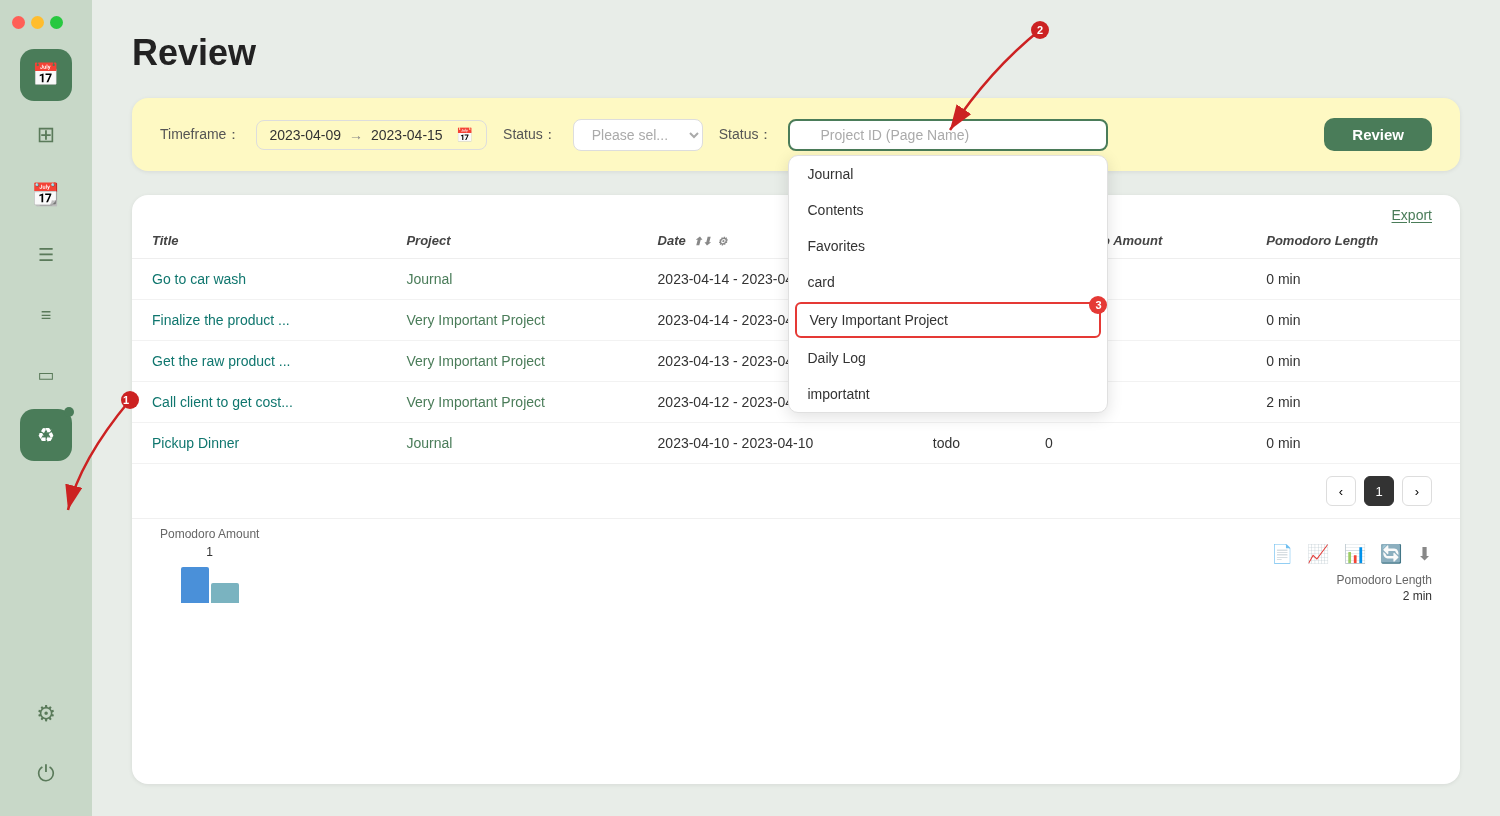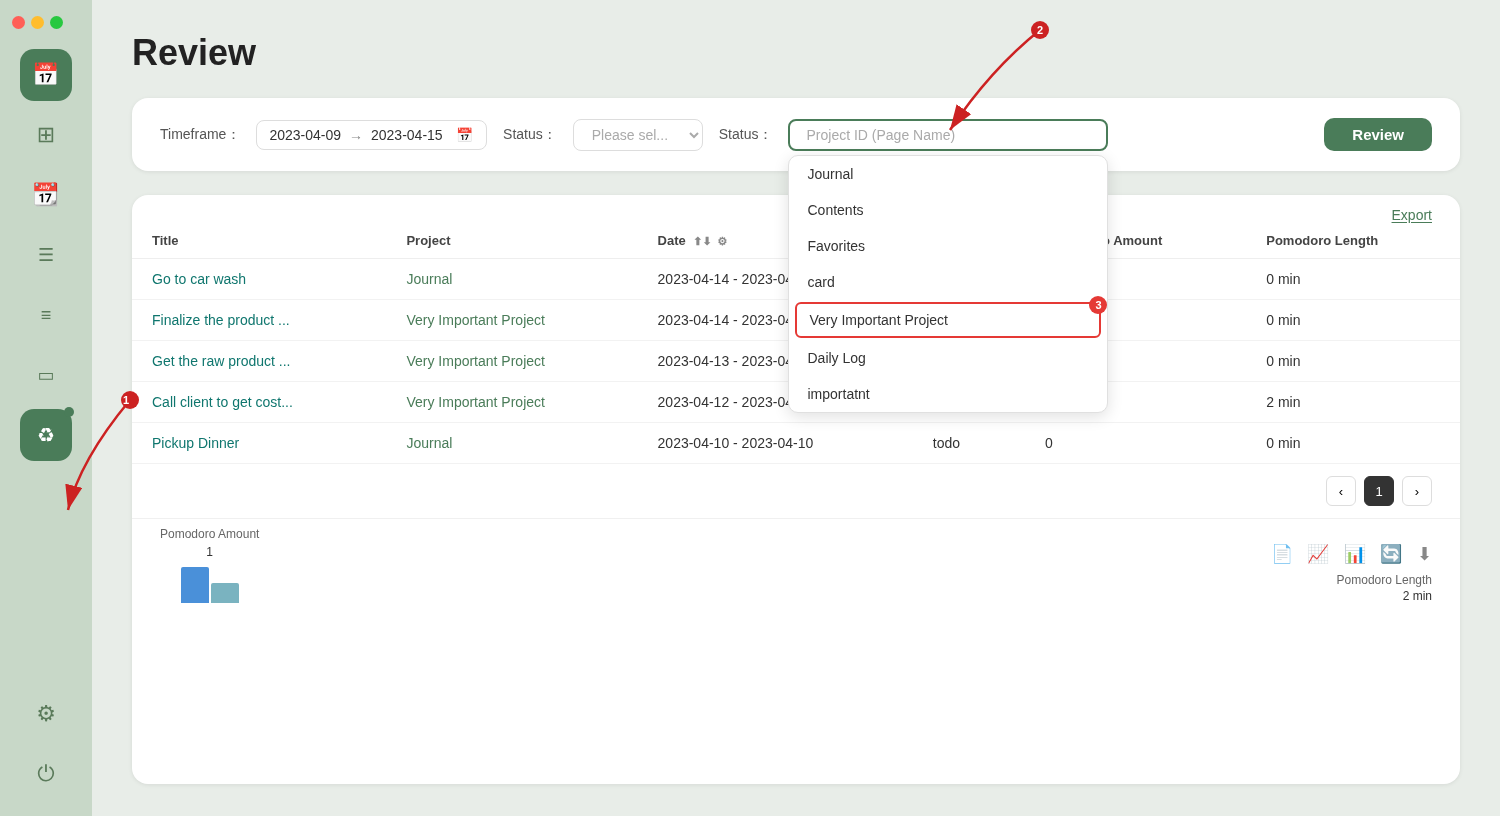--- a/index.html
+++ b/index.html
@@ -89,7 +89,7 @@
 
     
     .filter-bar {
-      background: #ffffff;
+      background: #fef9c3;
       border-radius: 16px;
       padding: 20px 28px;
       display: flex;

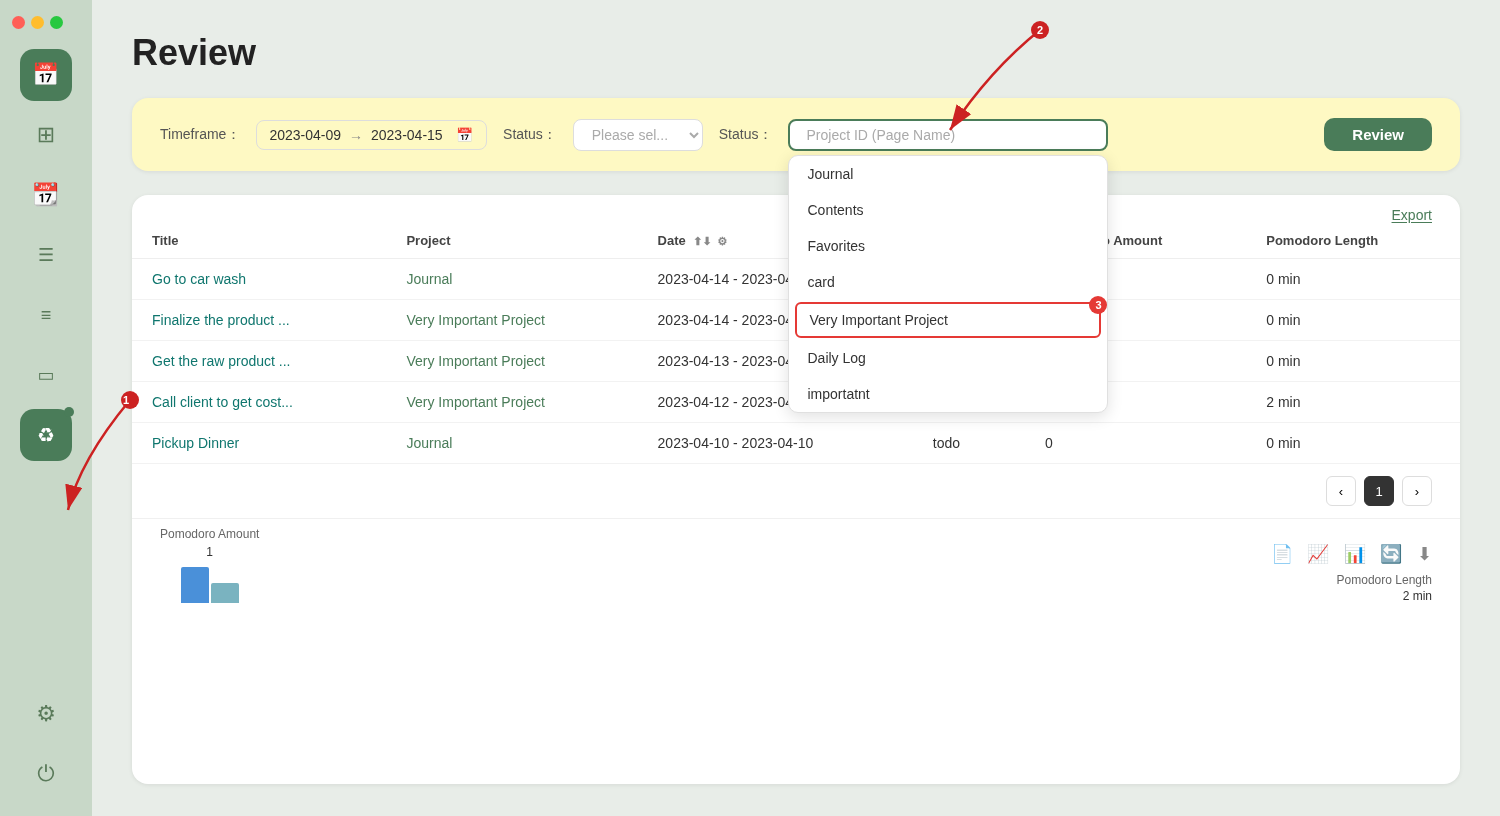--- a/index.html
+++ b/index.html
@@ -142,7 +142,7 @@
     .project-input {
       border: 2px solid #4a7c59;
       border-radius: 8px;
-      padding: 6px 16px;
+      padding: 6px 30px;
       font-size: 14px;
       color: #333;
       width: 100%;

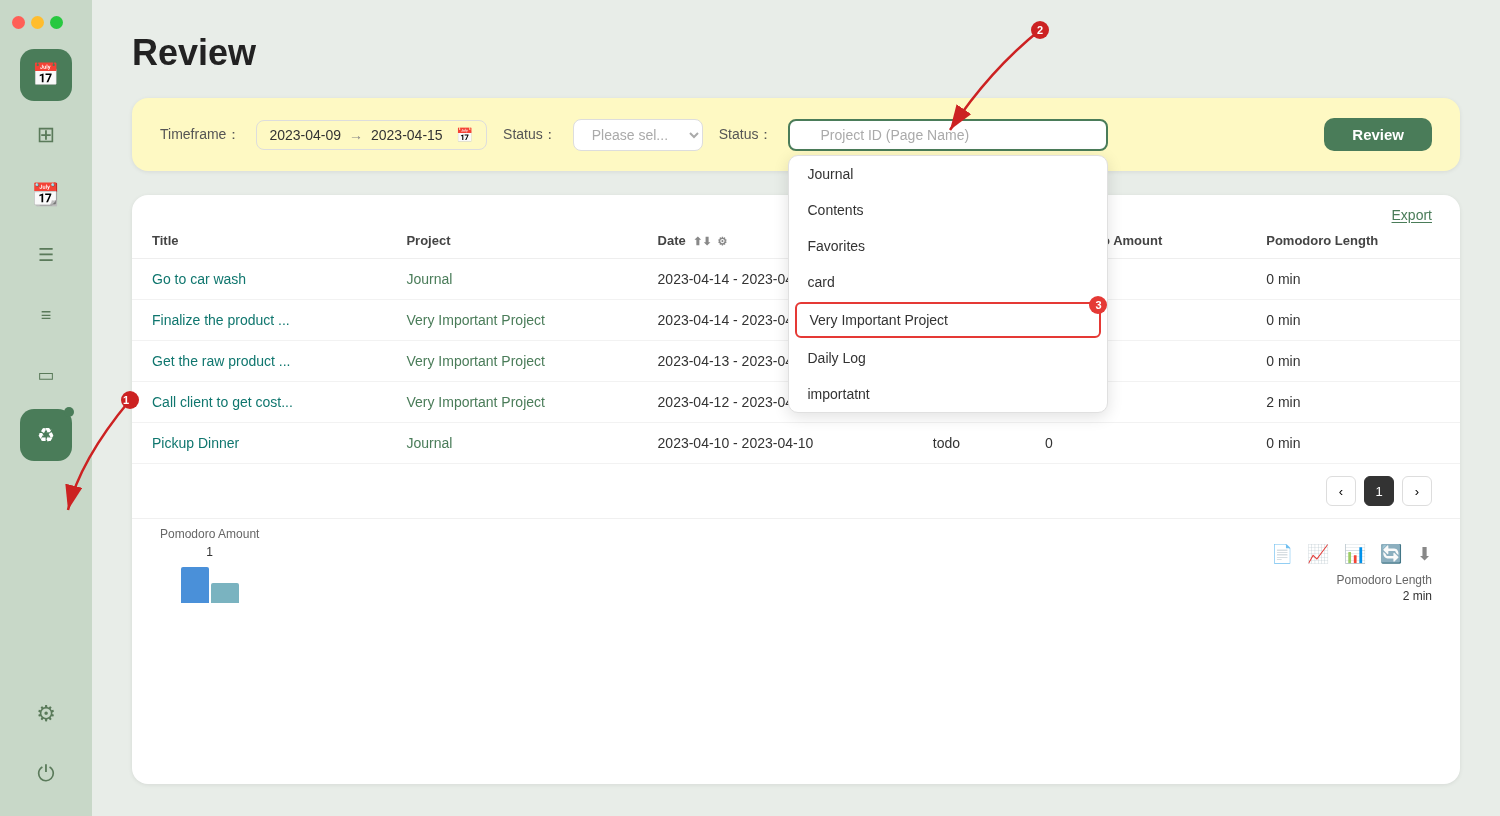--- a/index.html
+++ b/index.html
@@ -223,6 +223,7 @@
     }
     thead tr {
       border-bottom: 1px solid #eee;
+      font-style: italic;
     }
     th {
       padding: 10px 20px;

